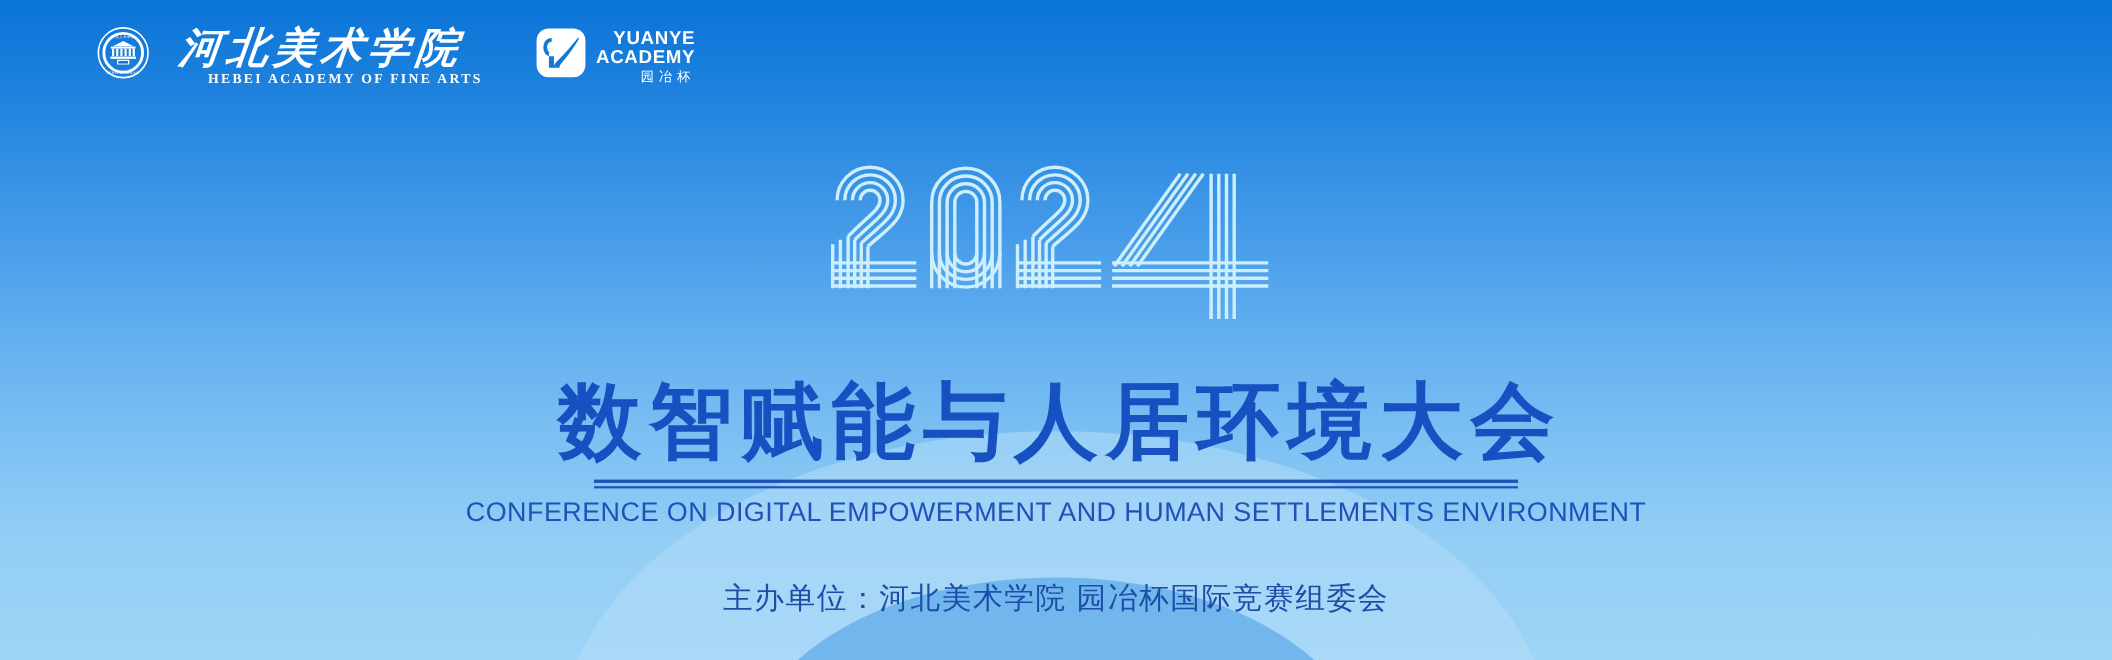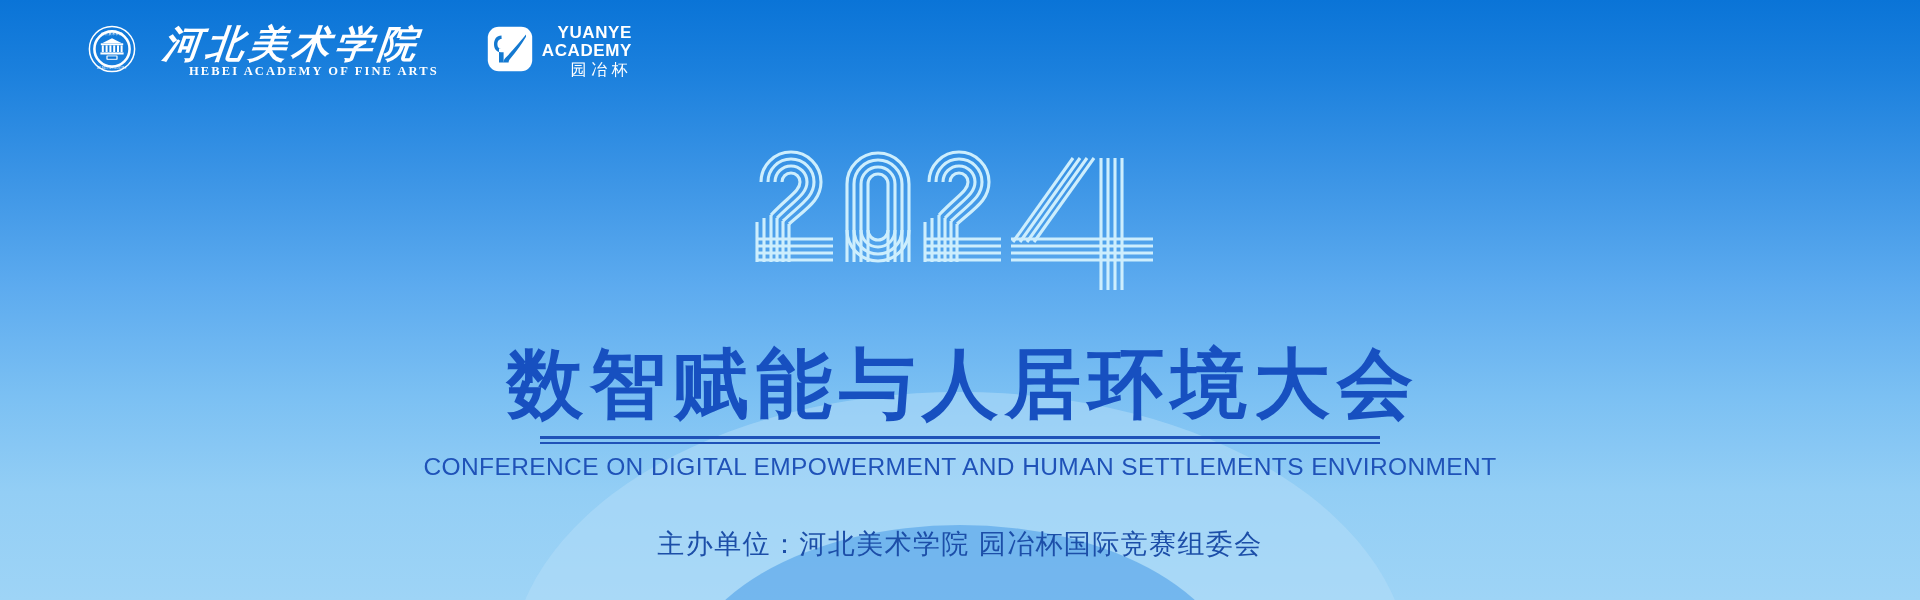--- a/index.html
+++ b/index.html
@@ -110,7 +110,7 @@
   }
   #yuanye-cn {
     color: #ffffff;
-    font-size: 16px;
+    font-size: 12px;
     letter-spacing: 4.5px;
     margin-top: 3px;
     white-space: nowrap;

